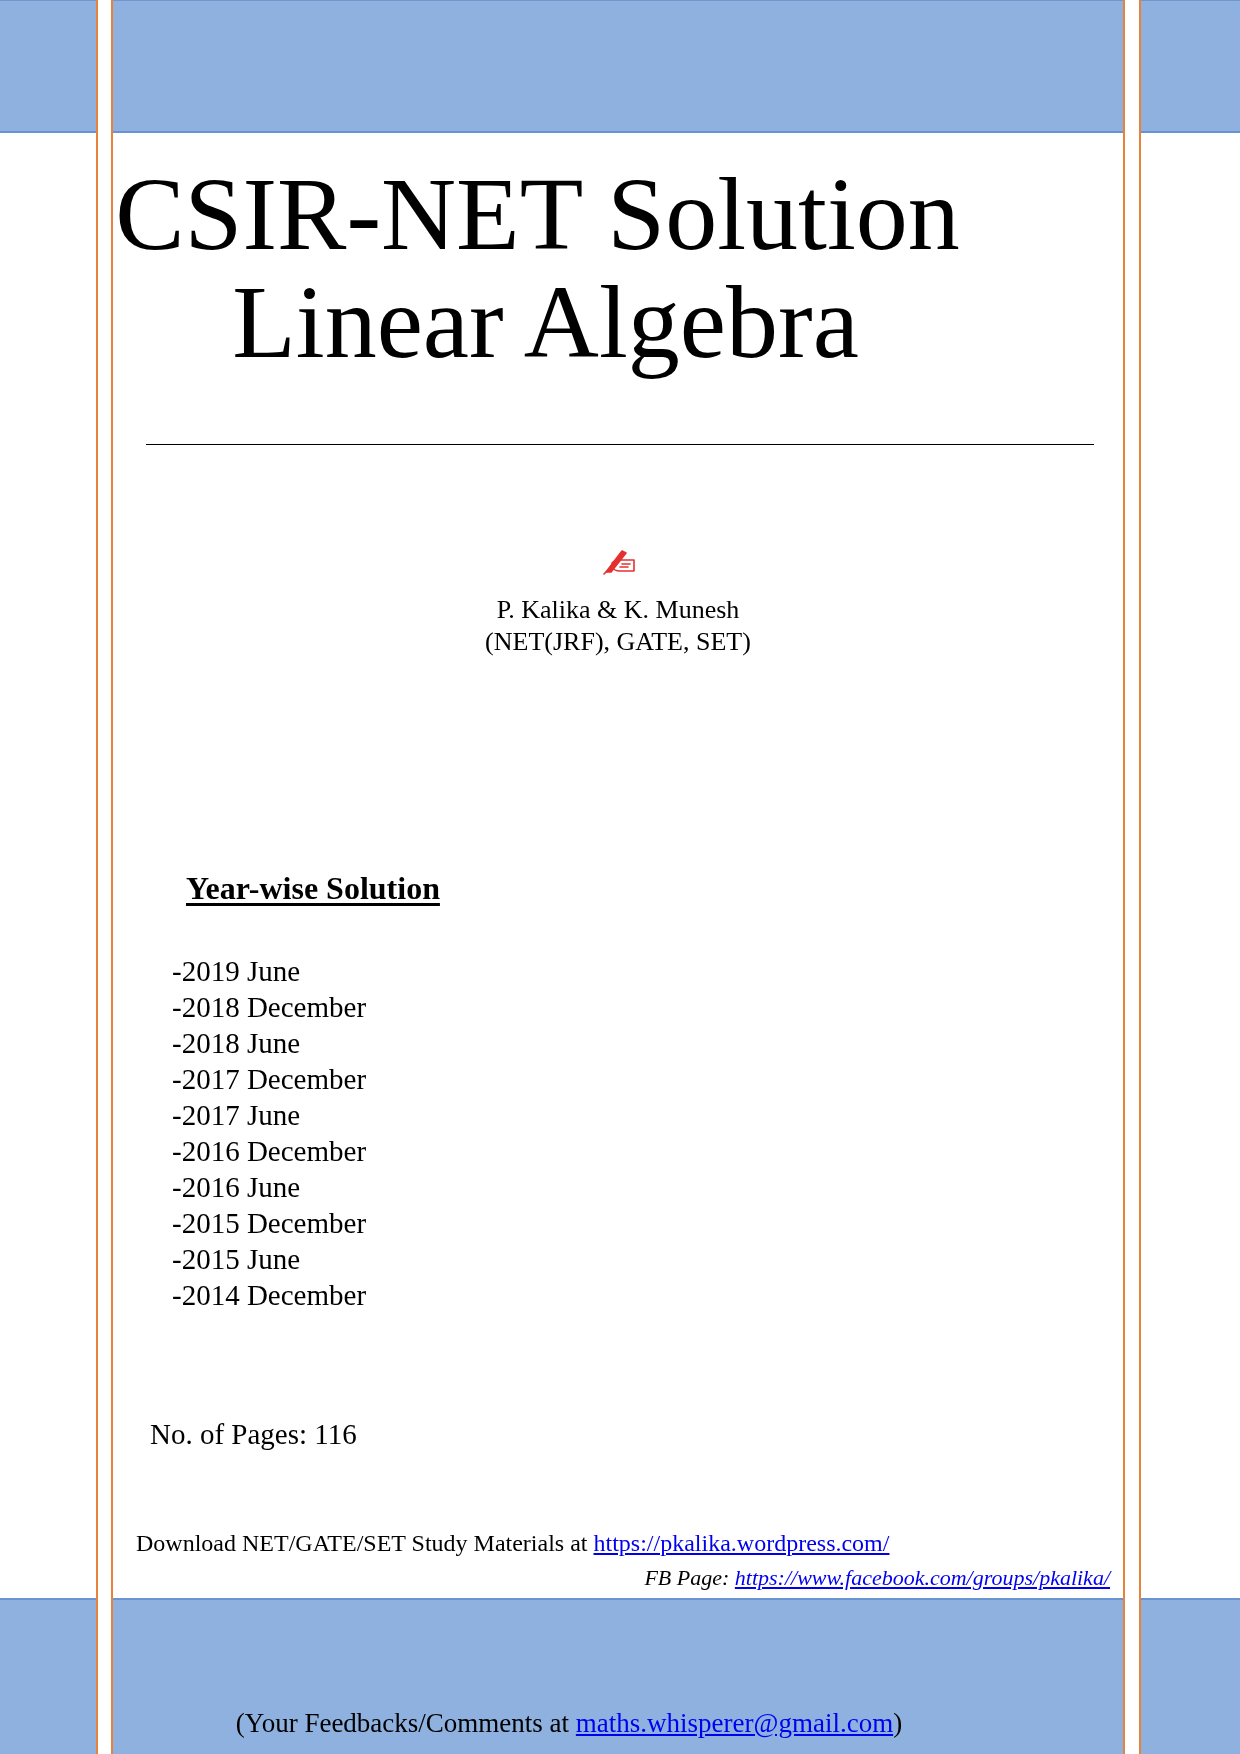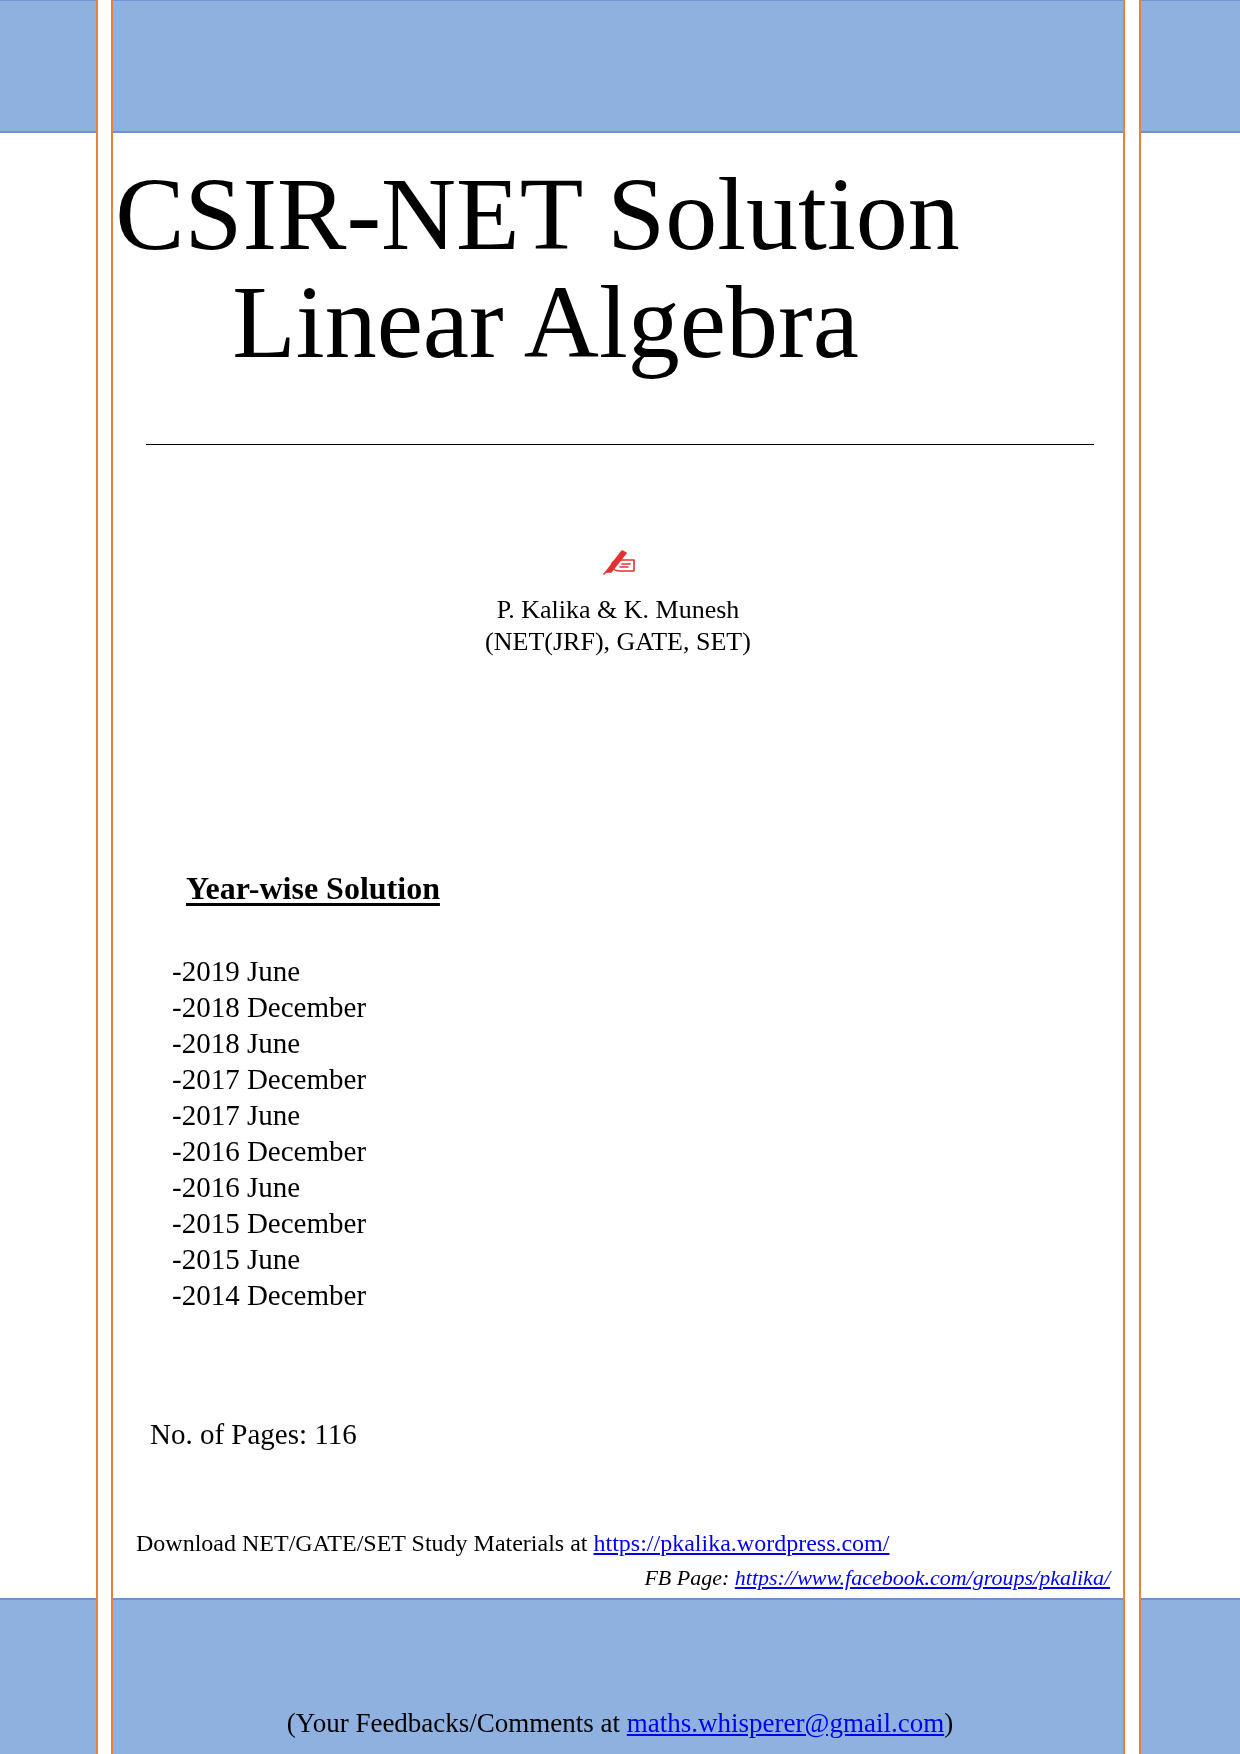--- a/index.html
+++ b/index.html
@@ -144,7 +144,7 @@
     .feedback-line {
       position: absolute;
       left: 0;
-      width: 1240px;
+      width: 1138px;
       top: 1708px;
       text-align: center;
       font-size: 27px;

